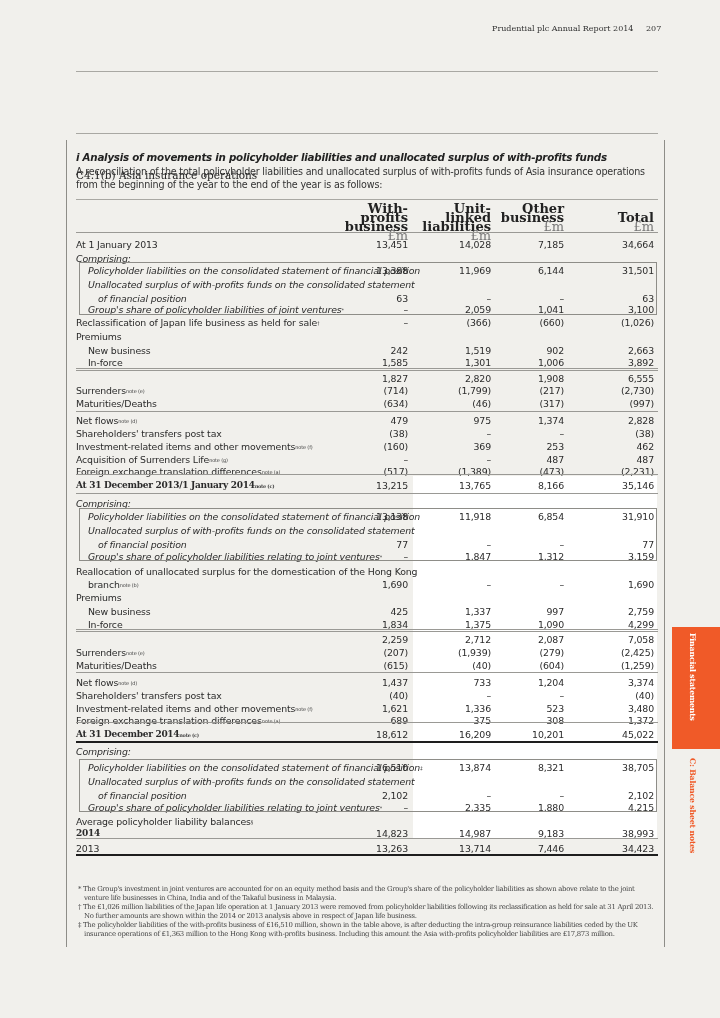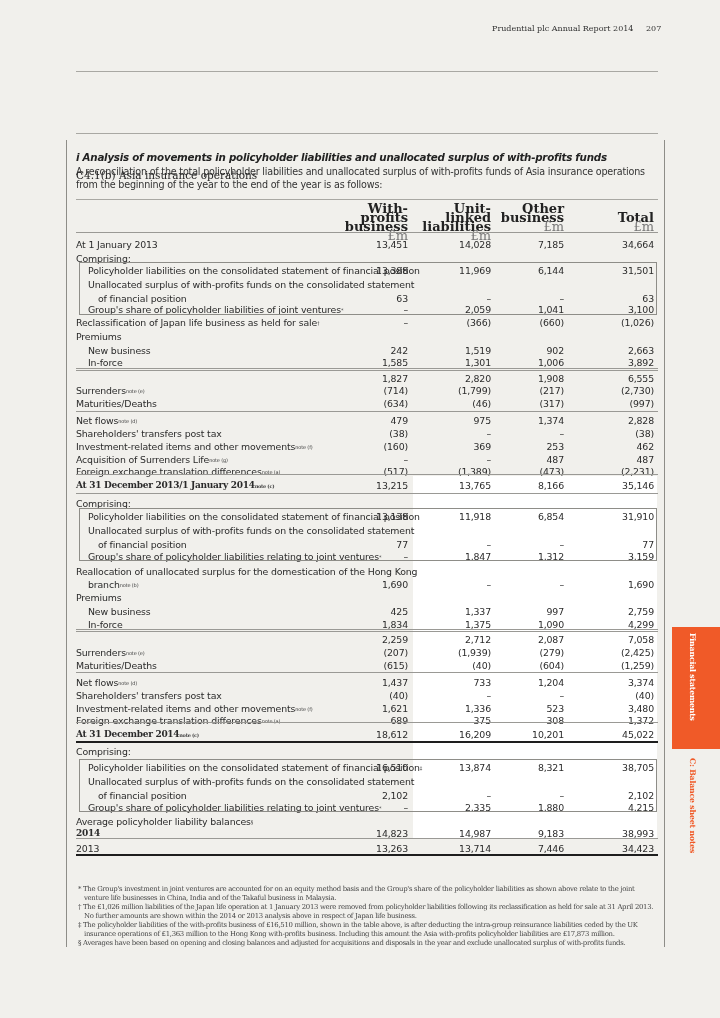--- a/index.html
+++ b/index.html
@@ -25,7 +25,7 @@
   .row .lbl { position:absolute; left:0; top:0; white-space:nowrap; }
   .row .lbl.i1 { left:12px; }
   .row .lbl.i2 { left:22px; }
-  .row .lbl.it { }
+  .row .lbl.it { font-style:italic; }
   .row .lbl.bd { font-weight:bold; font-family:"DejaVu Serif", serif; font-size:9px; letter-spacing:-0.3px; }
   .row .v { position:absolute; top:0; text-align:right; width:70px; }
   .row .v.c1 { left:262px; }

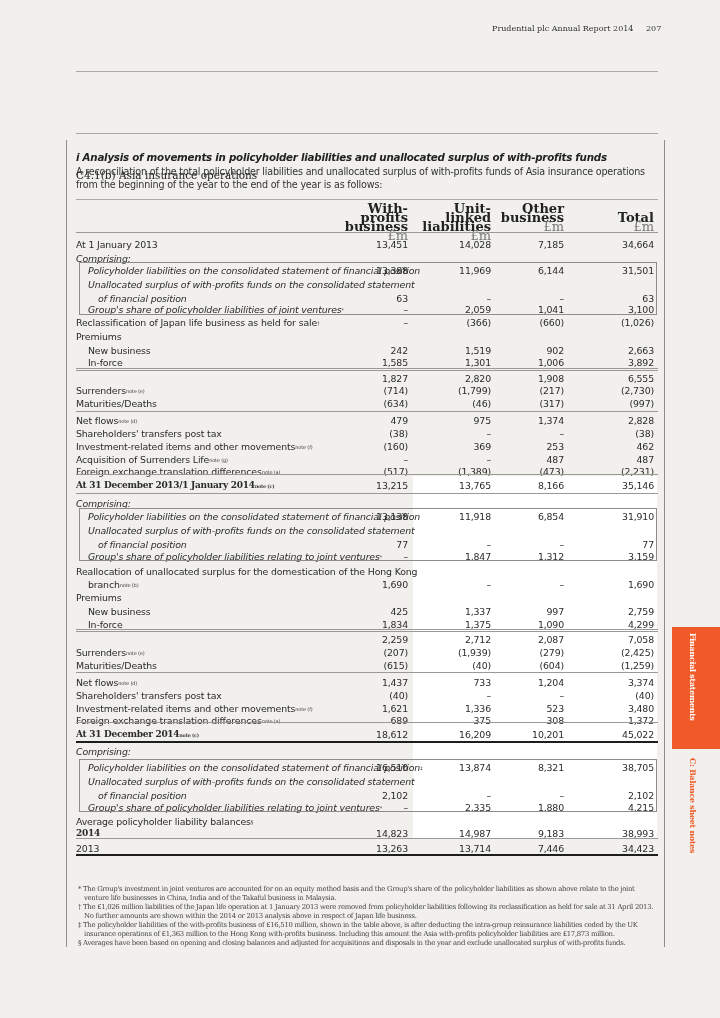--- a/index.html
+++ b/index.html
@@ -384,7 +384,6 @@
   <span class="ind">* The Group's investment in joint ventures are accounted for on an equity method basis and the Group's share of the policyholder liabilities as shown above relate to the joint venture life businesses in China, India and of the Takaful business in Malaysia.</span>
   <span class="ind">† The £1,026 million liabilities of the Japan life operation at 1 January 2013 were removed from policyholder liabilities following its reclassification as held for sale at 31 April 2013. No further amounts are shown within the 2014 or 2013 analysis above in respect of Japan life business.</span>
   <span class="ind">‡ The policyholder liabilities of the with-profits business of £16,510 million, shown in the table above, is after deducting the intra-group reinsurance liabilities ceded by the UK insurance operations of £1,363 million to the Hong Kong with-profits business. Including this amount the Asia with-profits policyholder liabilities are £17,873 million.</span>
-  <span class="ind">§ Averages have been based on opening and closing balances and adjusted for acquisitions and disposals in the year and exclude unallocated surplus of with-profits funds.</span>
 </div>
 
 <div class="sidetab">

